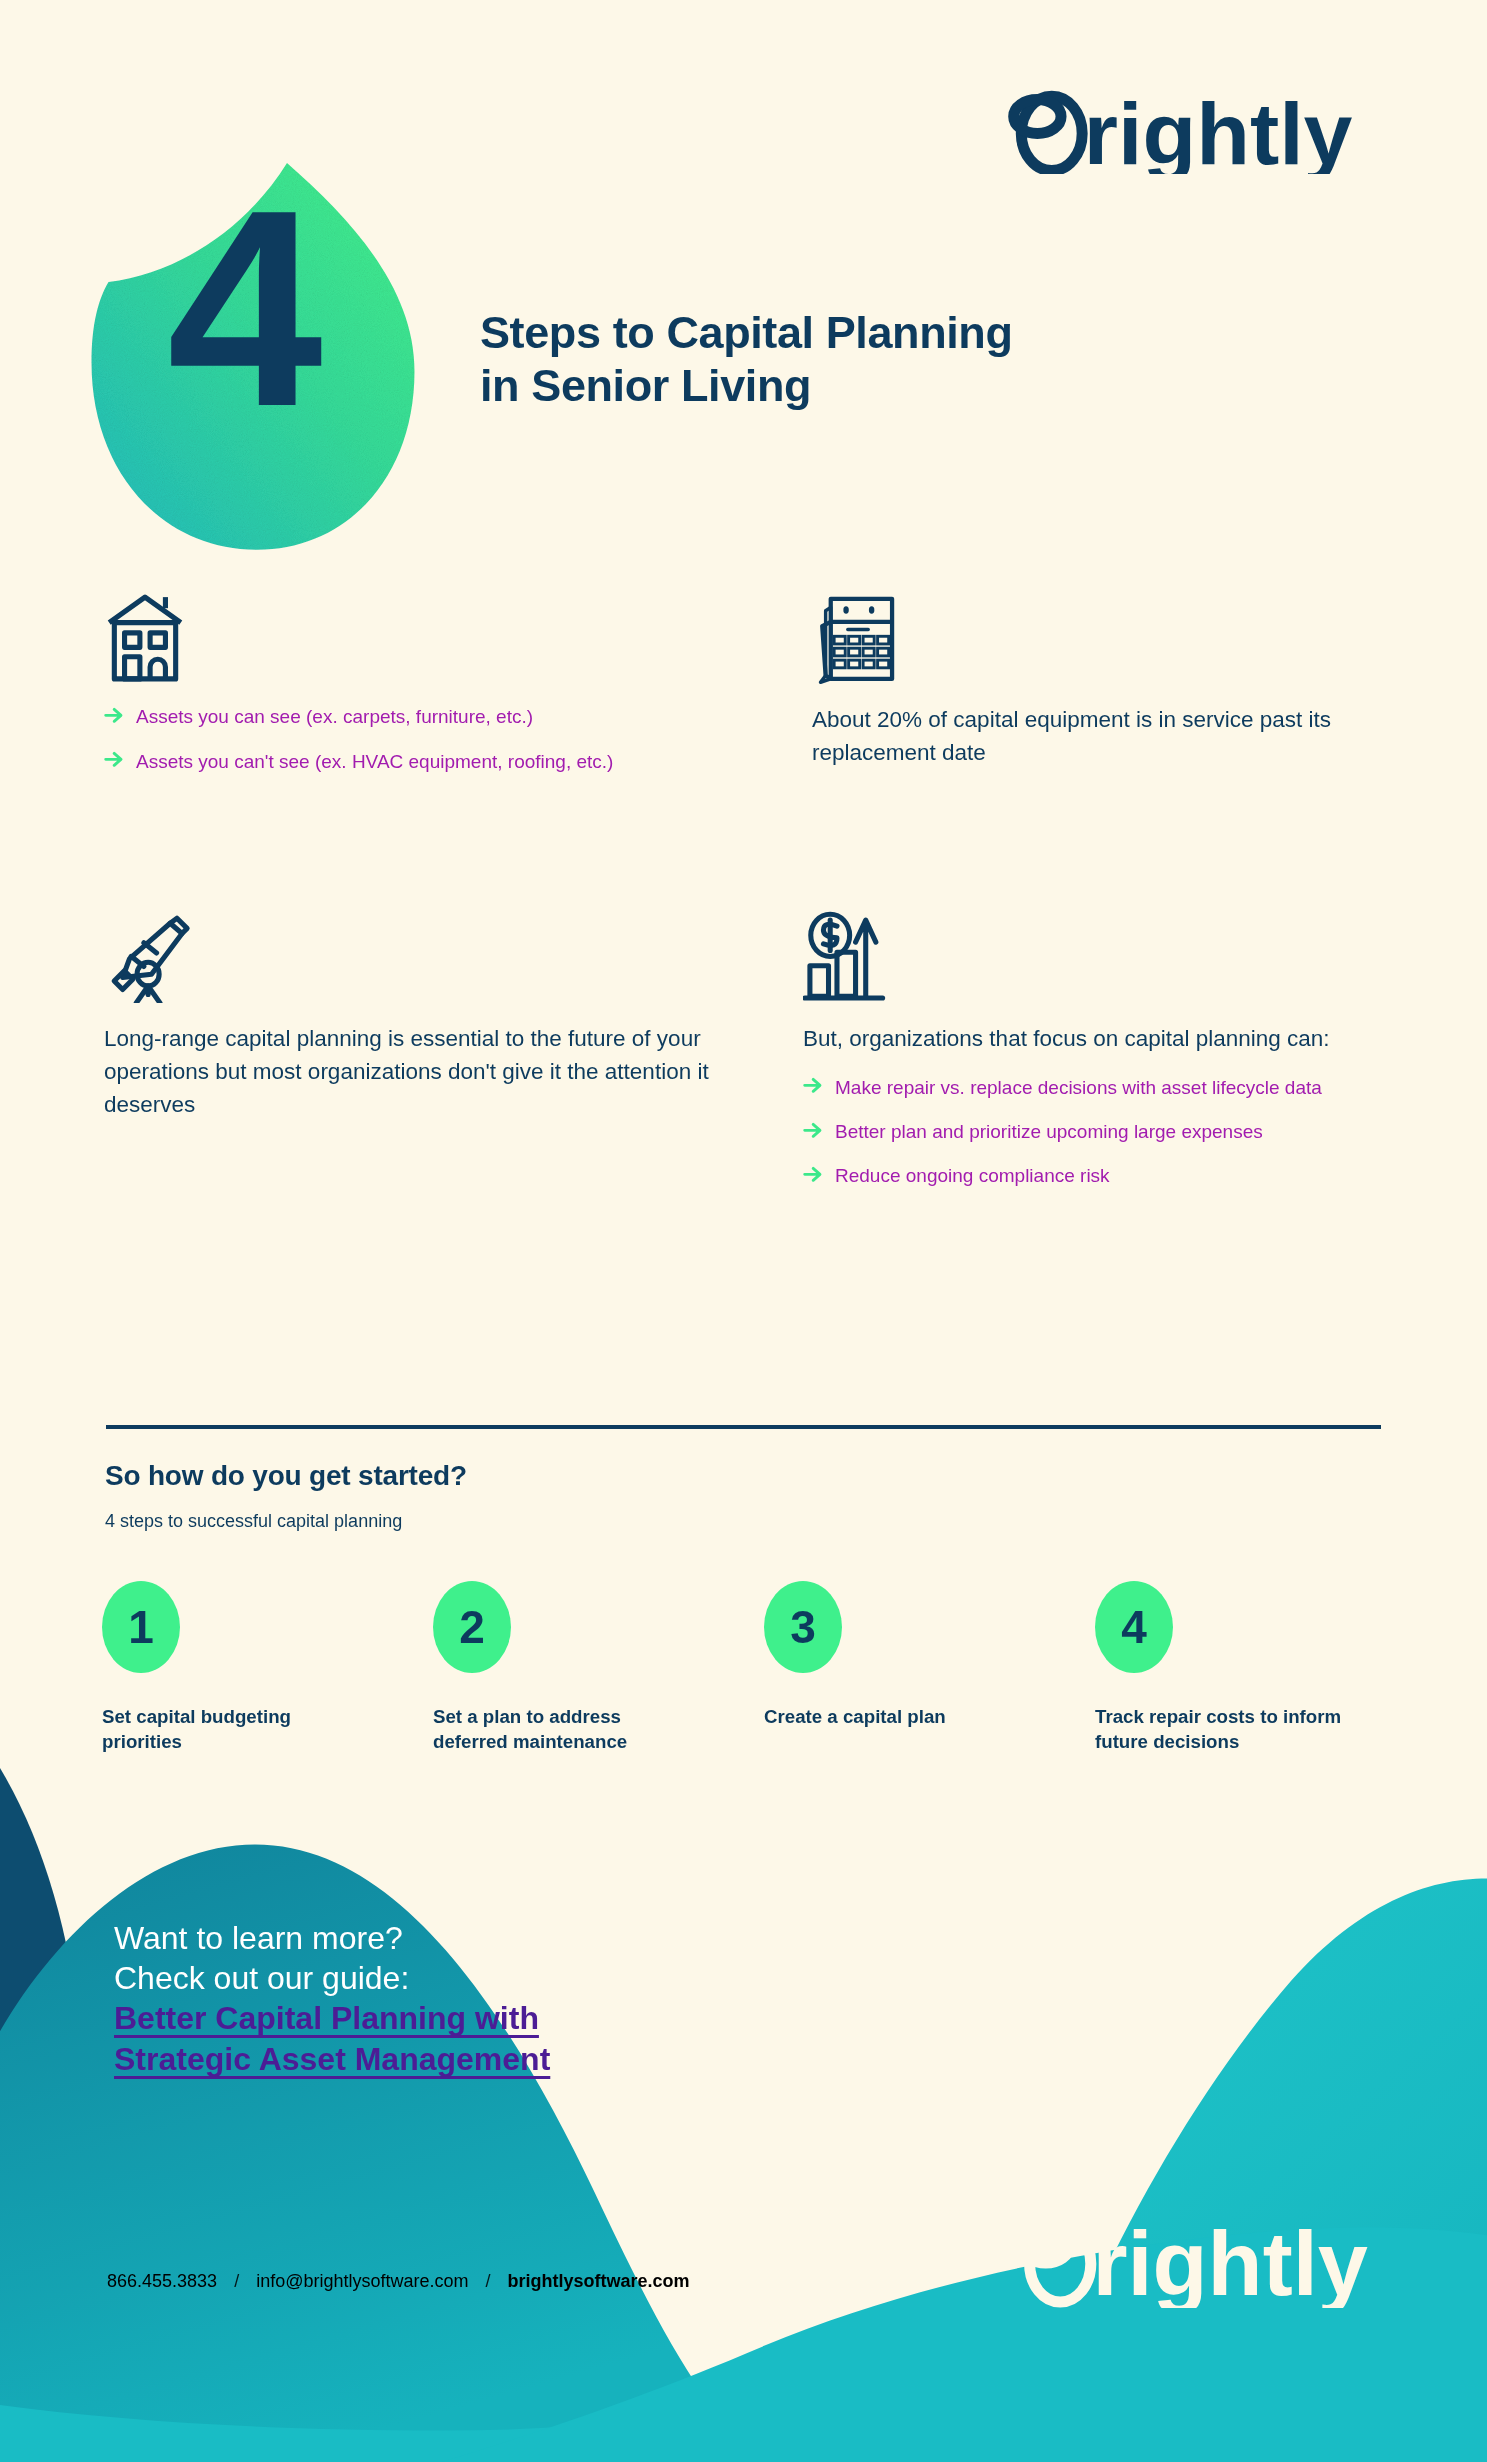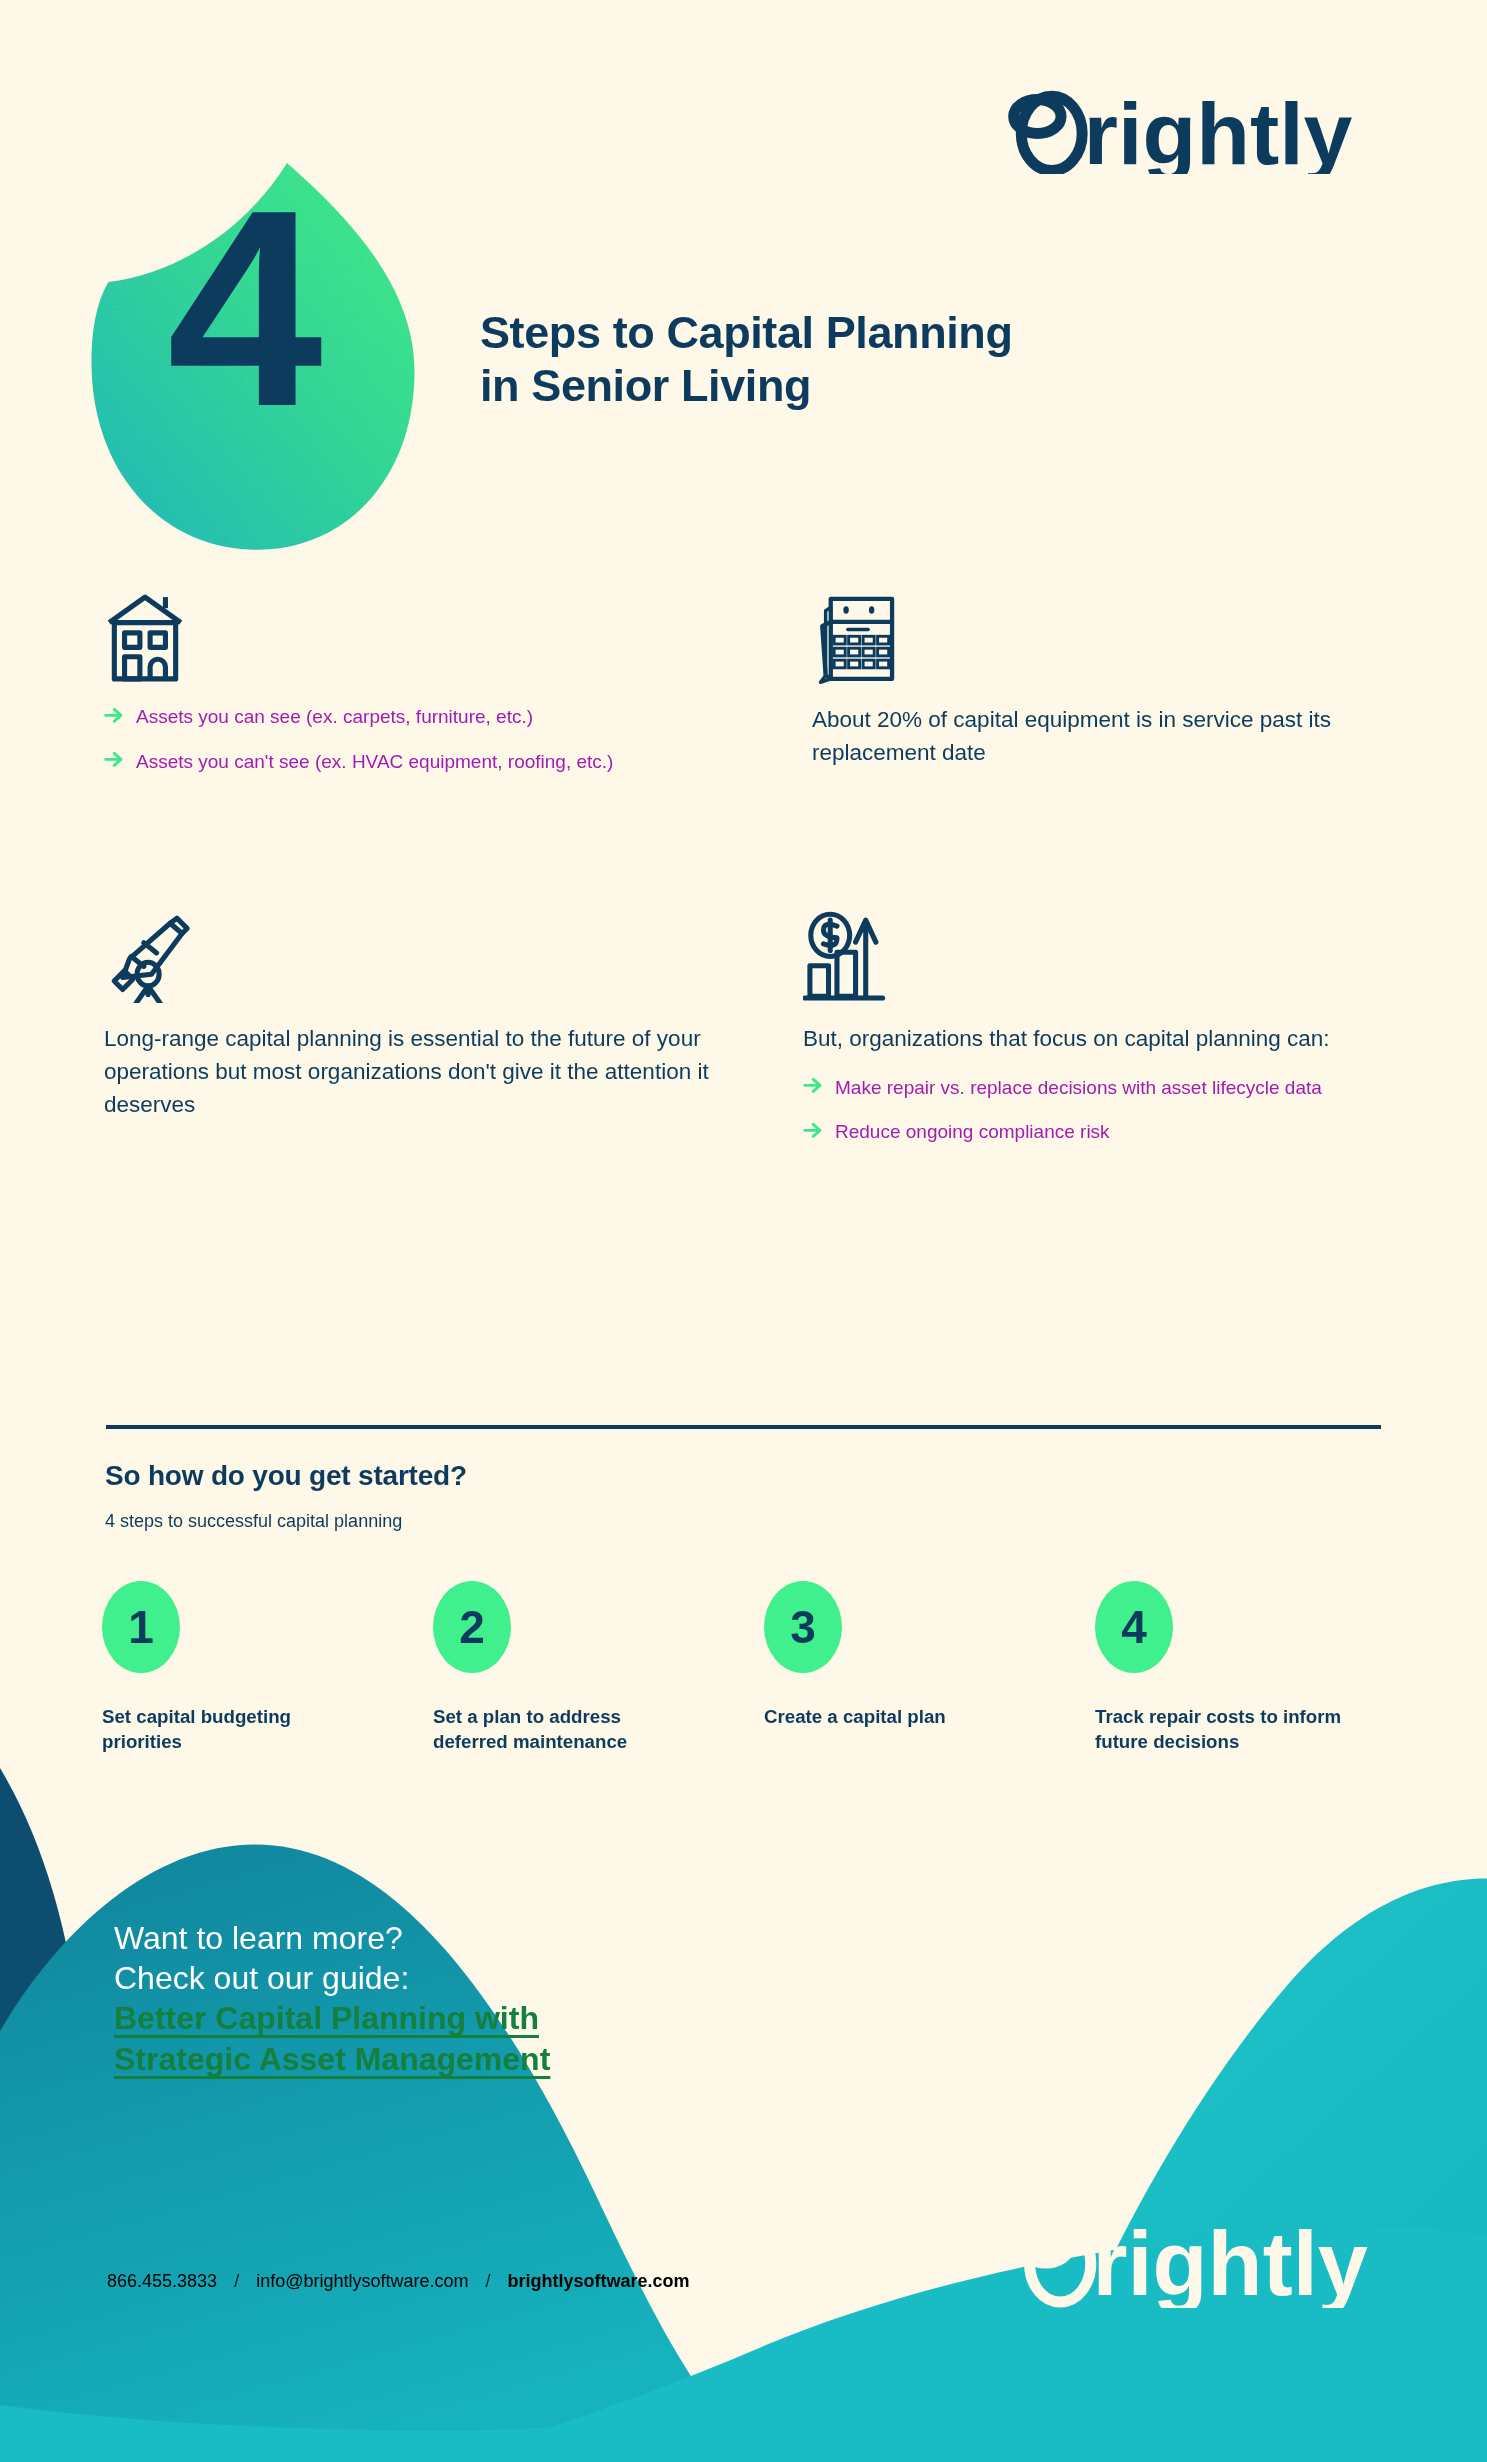--- a/index.html
+++ b/index.html
@@ -250,6 +250,14 @@
                 <path d="M2 11 H19 M12 4 L20 11 L12 18" fill="none" stroke="#3ce88a" stroke-width="3.4" stroke-linecap="round" stroke-linejoin="round"></path>
               </svg>
           </span>
+          <span>Better plan and prioritize upcoming large expenses</span>
+        </li>
+        <li>
+          <span class="arrow">
+            <svg width="20.4" height="18.7" viewBox="0 0 24 22">
+                <path d="M2 11 H19 M12 4 L20 11 L12 18" fill="none" stroke="#3ce88a" stroke-width="3.4" stroke-linecap="round" stroke-linejoin="round"></path>
+              </svg>
+          </span>
           <span>Reduce ongoing compliance risk</span>
         </li>
       </ul>

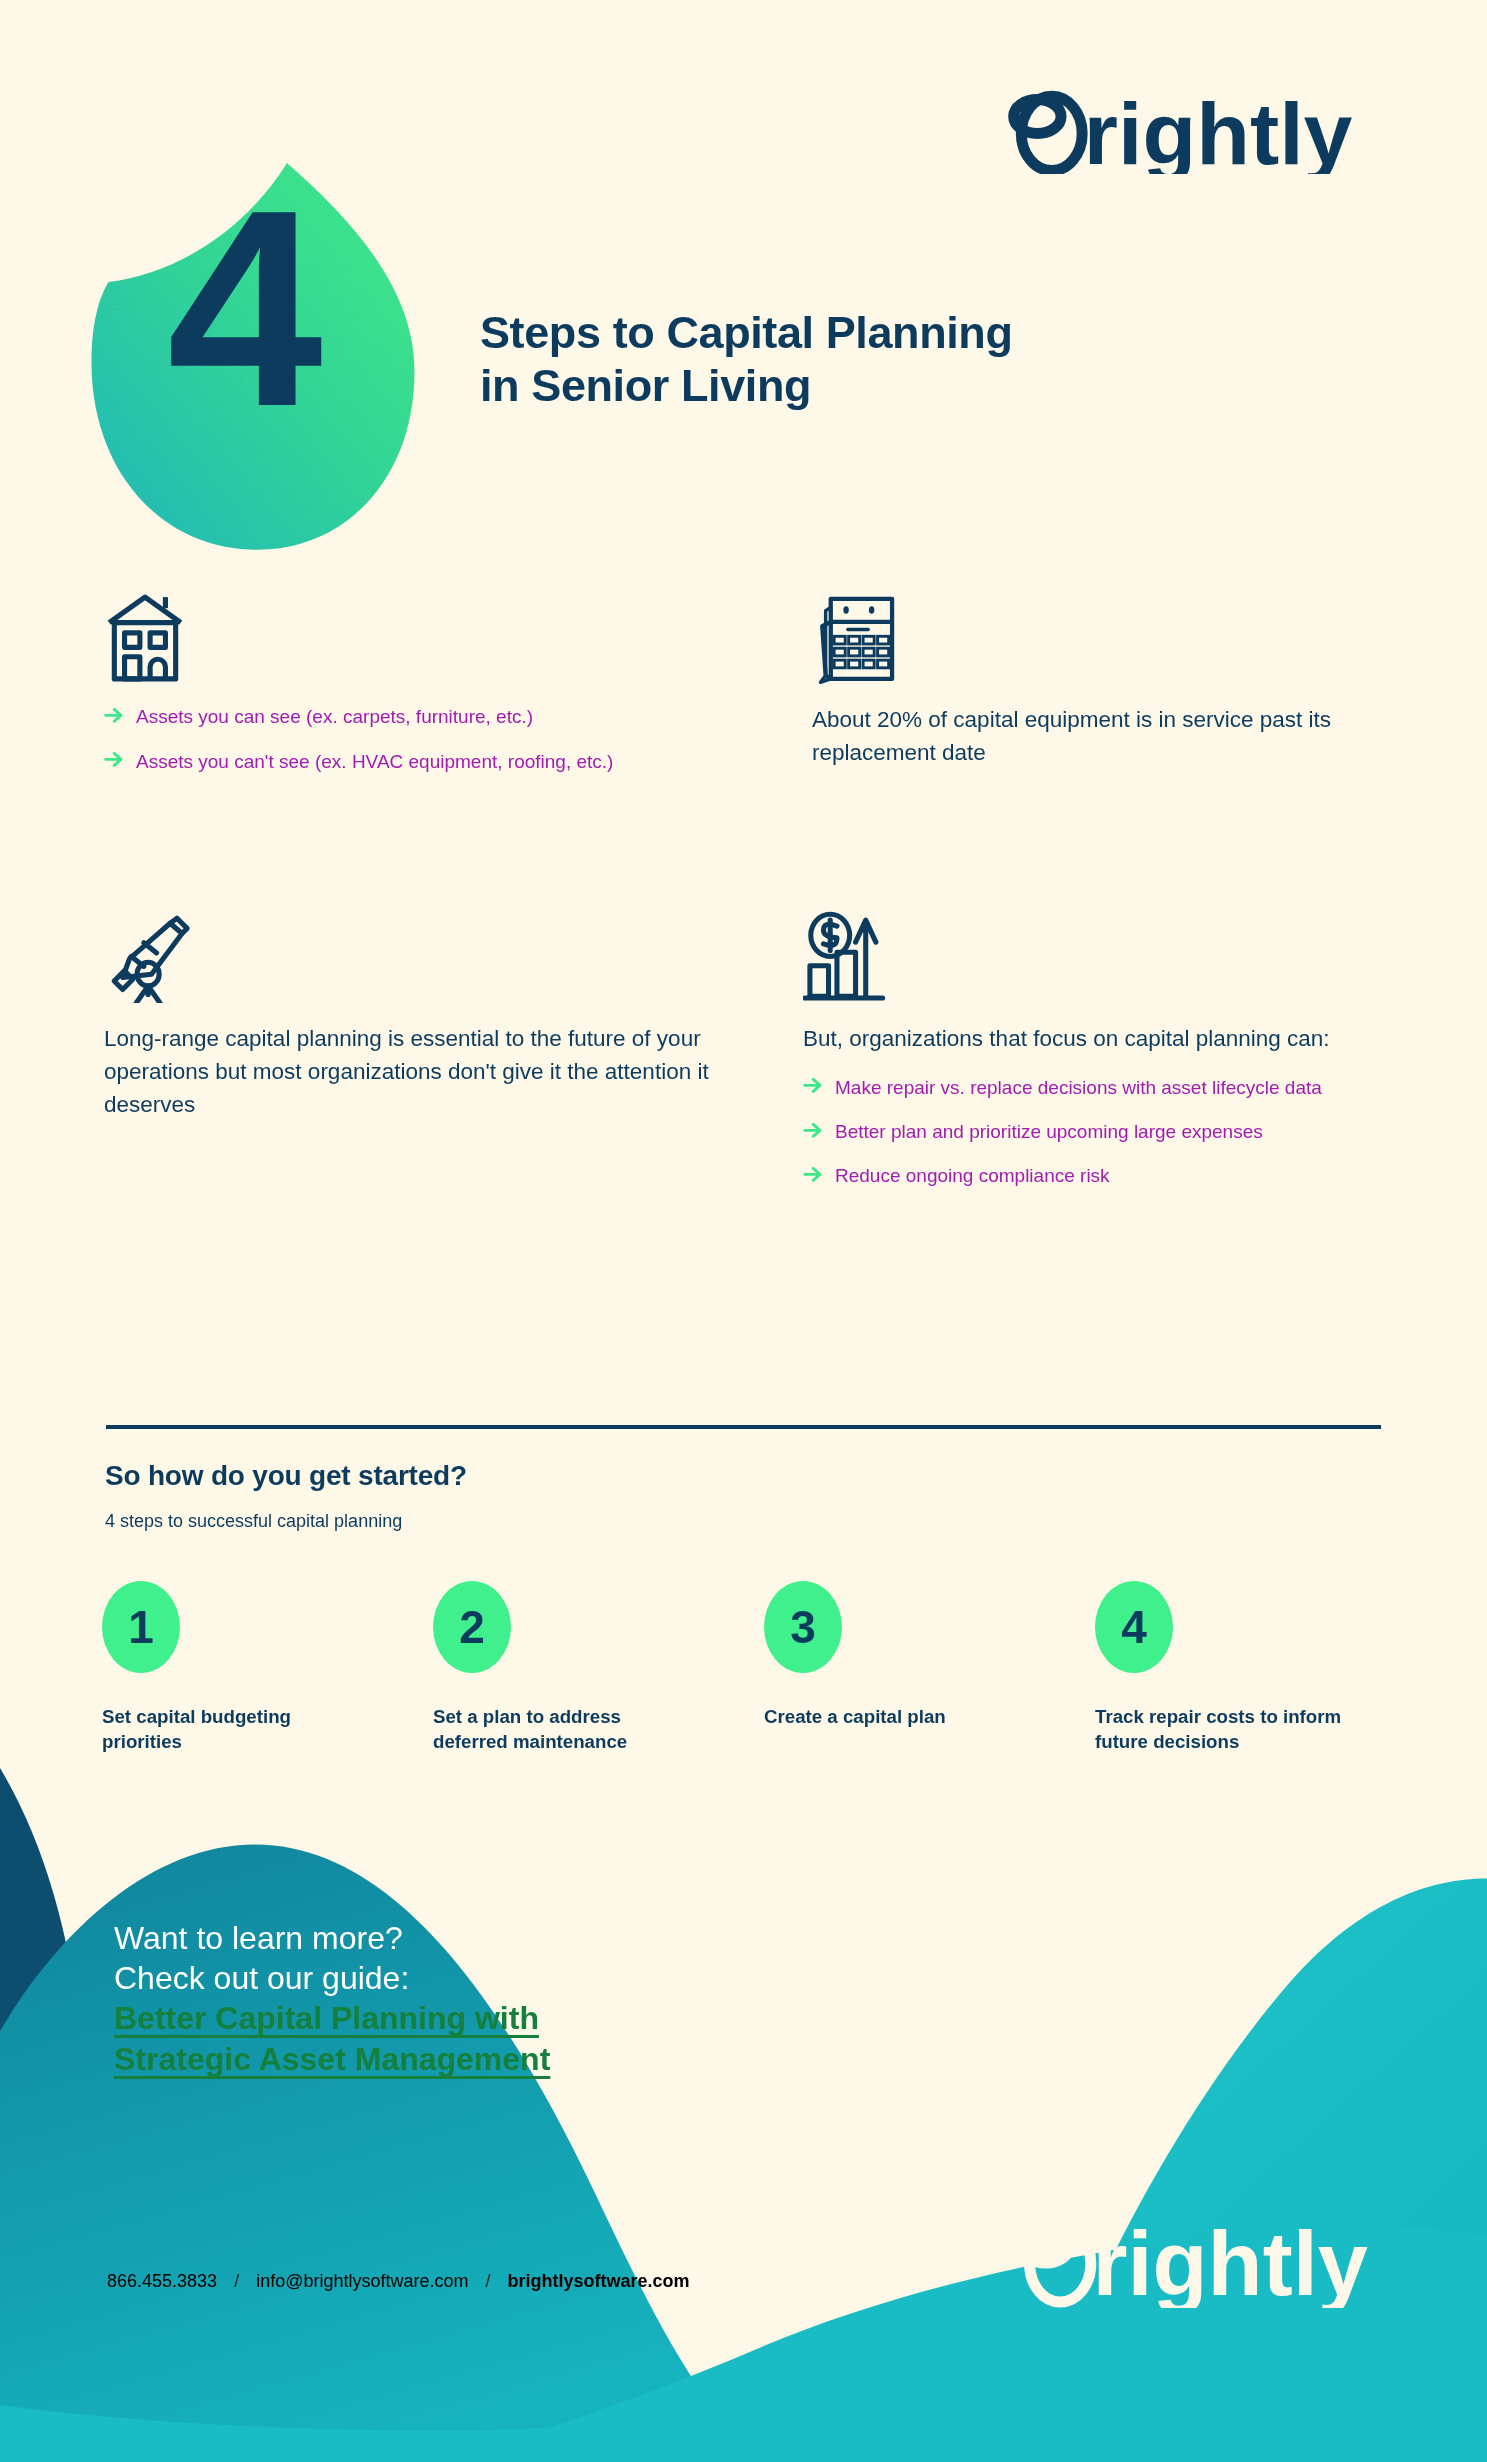--- a/index.html
+++ b/index.html
@@ -77,7 +77,7 @@
   .cta-line { font-size:32px; line-height:1.24; color:#ffffff; font-weight:400; }
   .cta-link {
     display:block; font-size:32px; line-height:1.28; font-weight:800;
-    color:#15803d; text-decoration:underline; text-underline-offset:6px;
+    color:#4c1d95; text-decoration:underline; text-underline-offset:6px;
     text-decoration-thickness:3.4px;
   }
 

